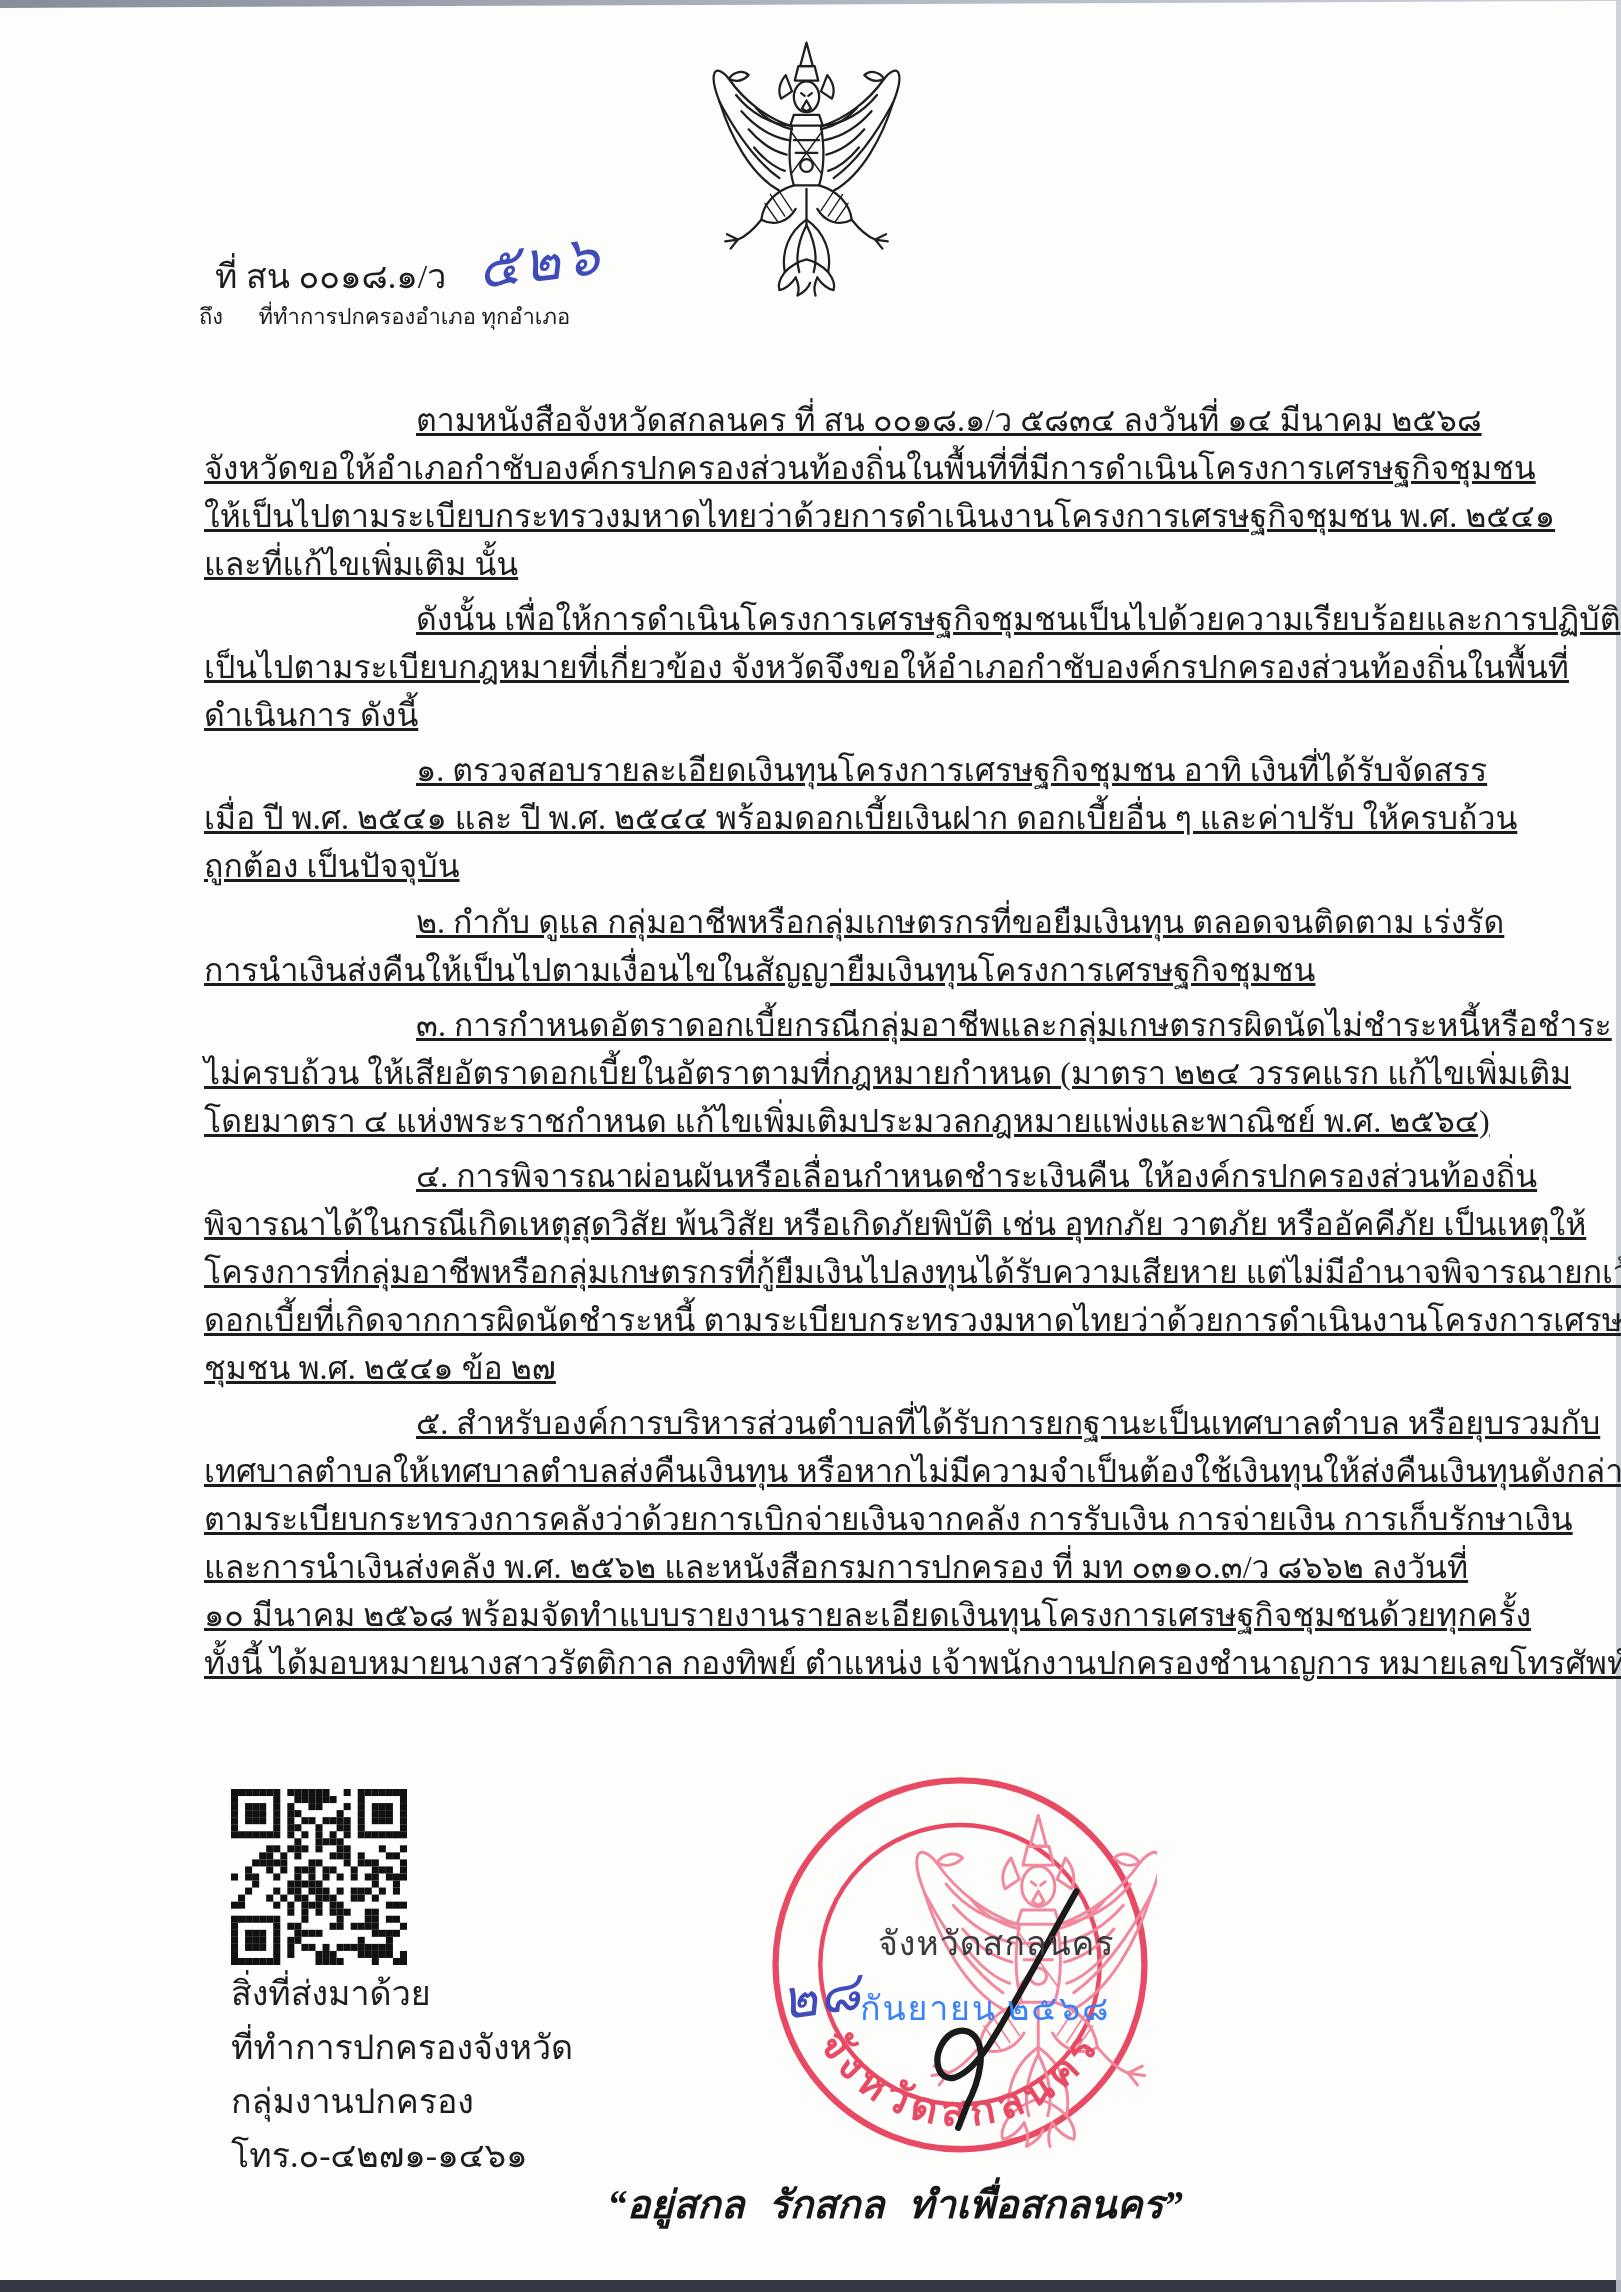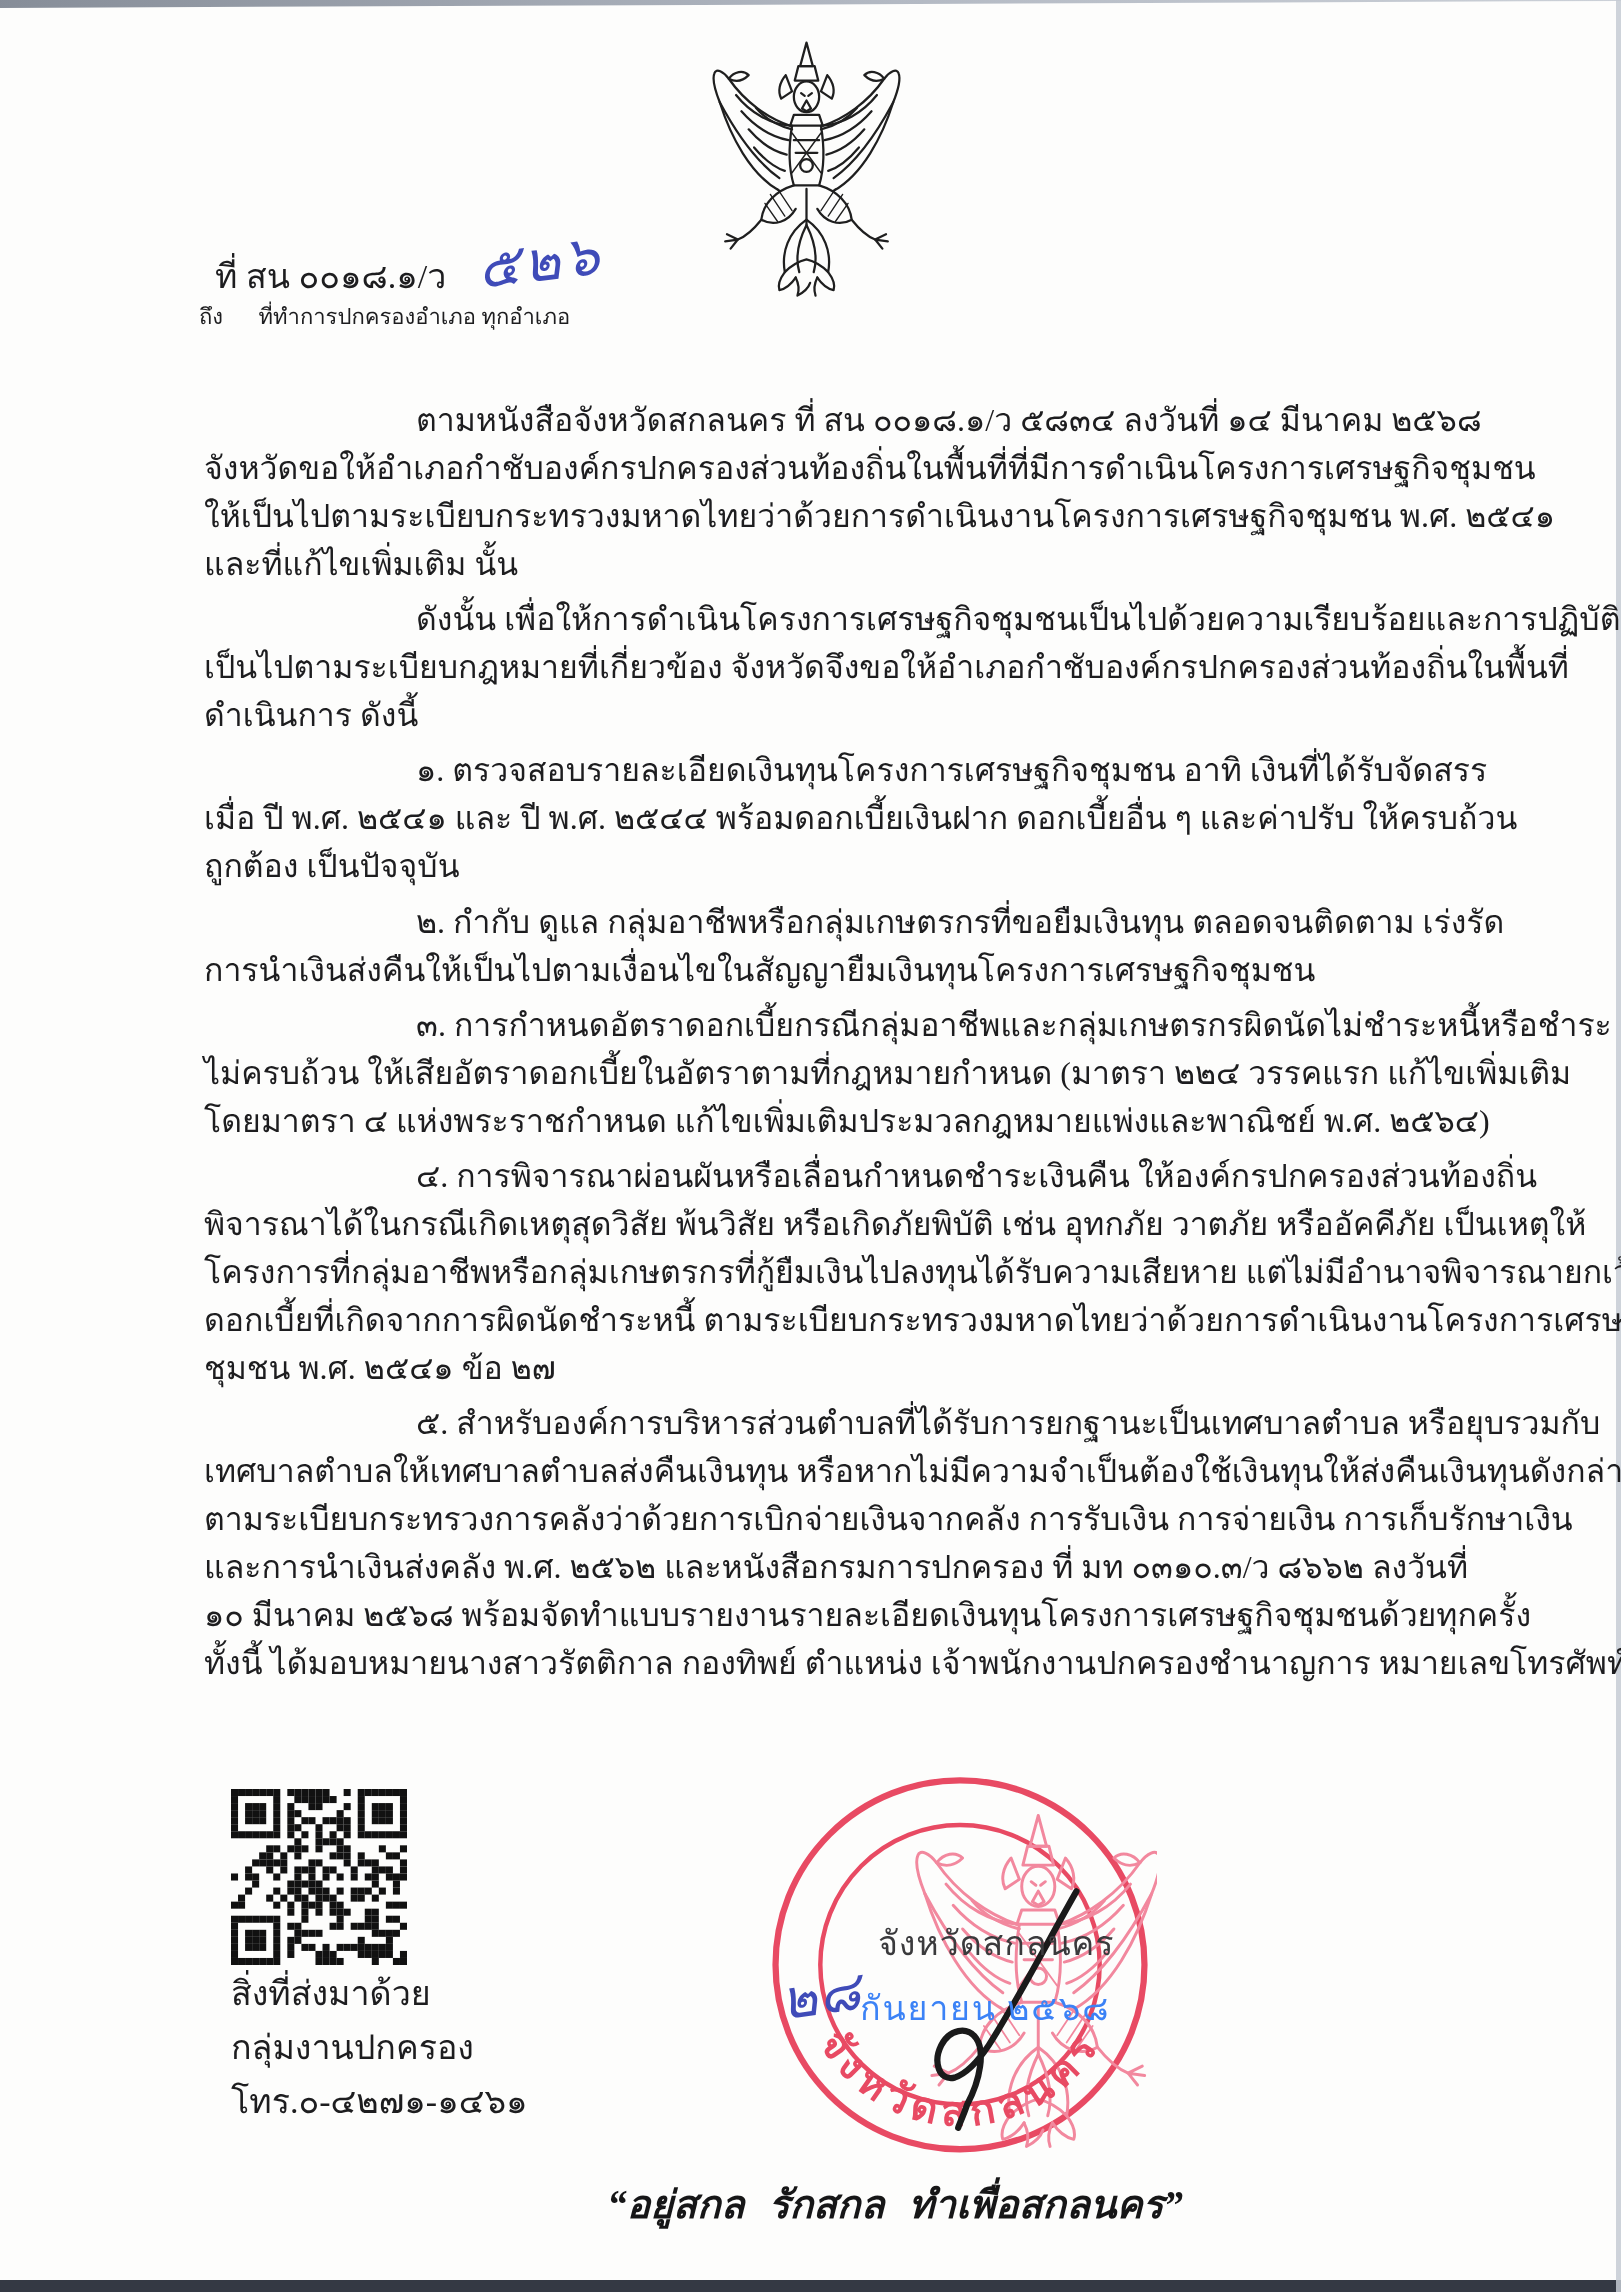--- a/index.html
+++ b/index.html
@@ -24,7 +24,7 @@
   .toline .to-val{margin-left:30px;}
   .emblem{left:697px;top:39px;width:219px;height:262px;color:#1f1f1f;}
   
-  .body-block{left:204px;top:396px;width:1397px;}
+  .body-block{left:204px;top:396px;width:1397px;text-decoration:underline;}
   .para + .para{margin-top:7.2px;}
   .bline{height:48px;line-height:48px;font-size:32px;white-space:nowrap;}
   .bline.first{padding-left:212px;}

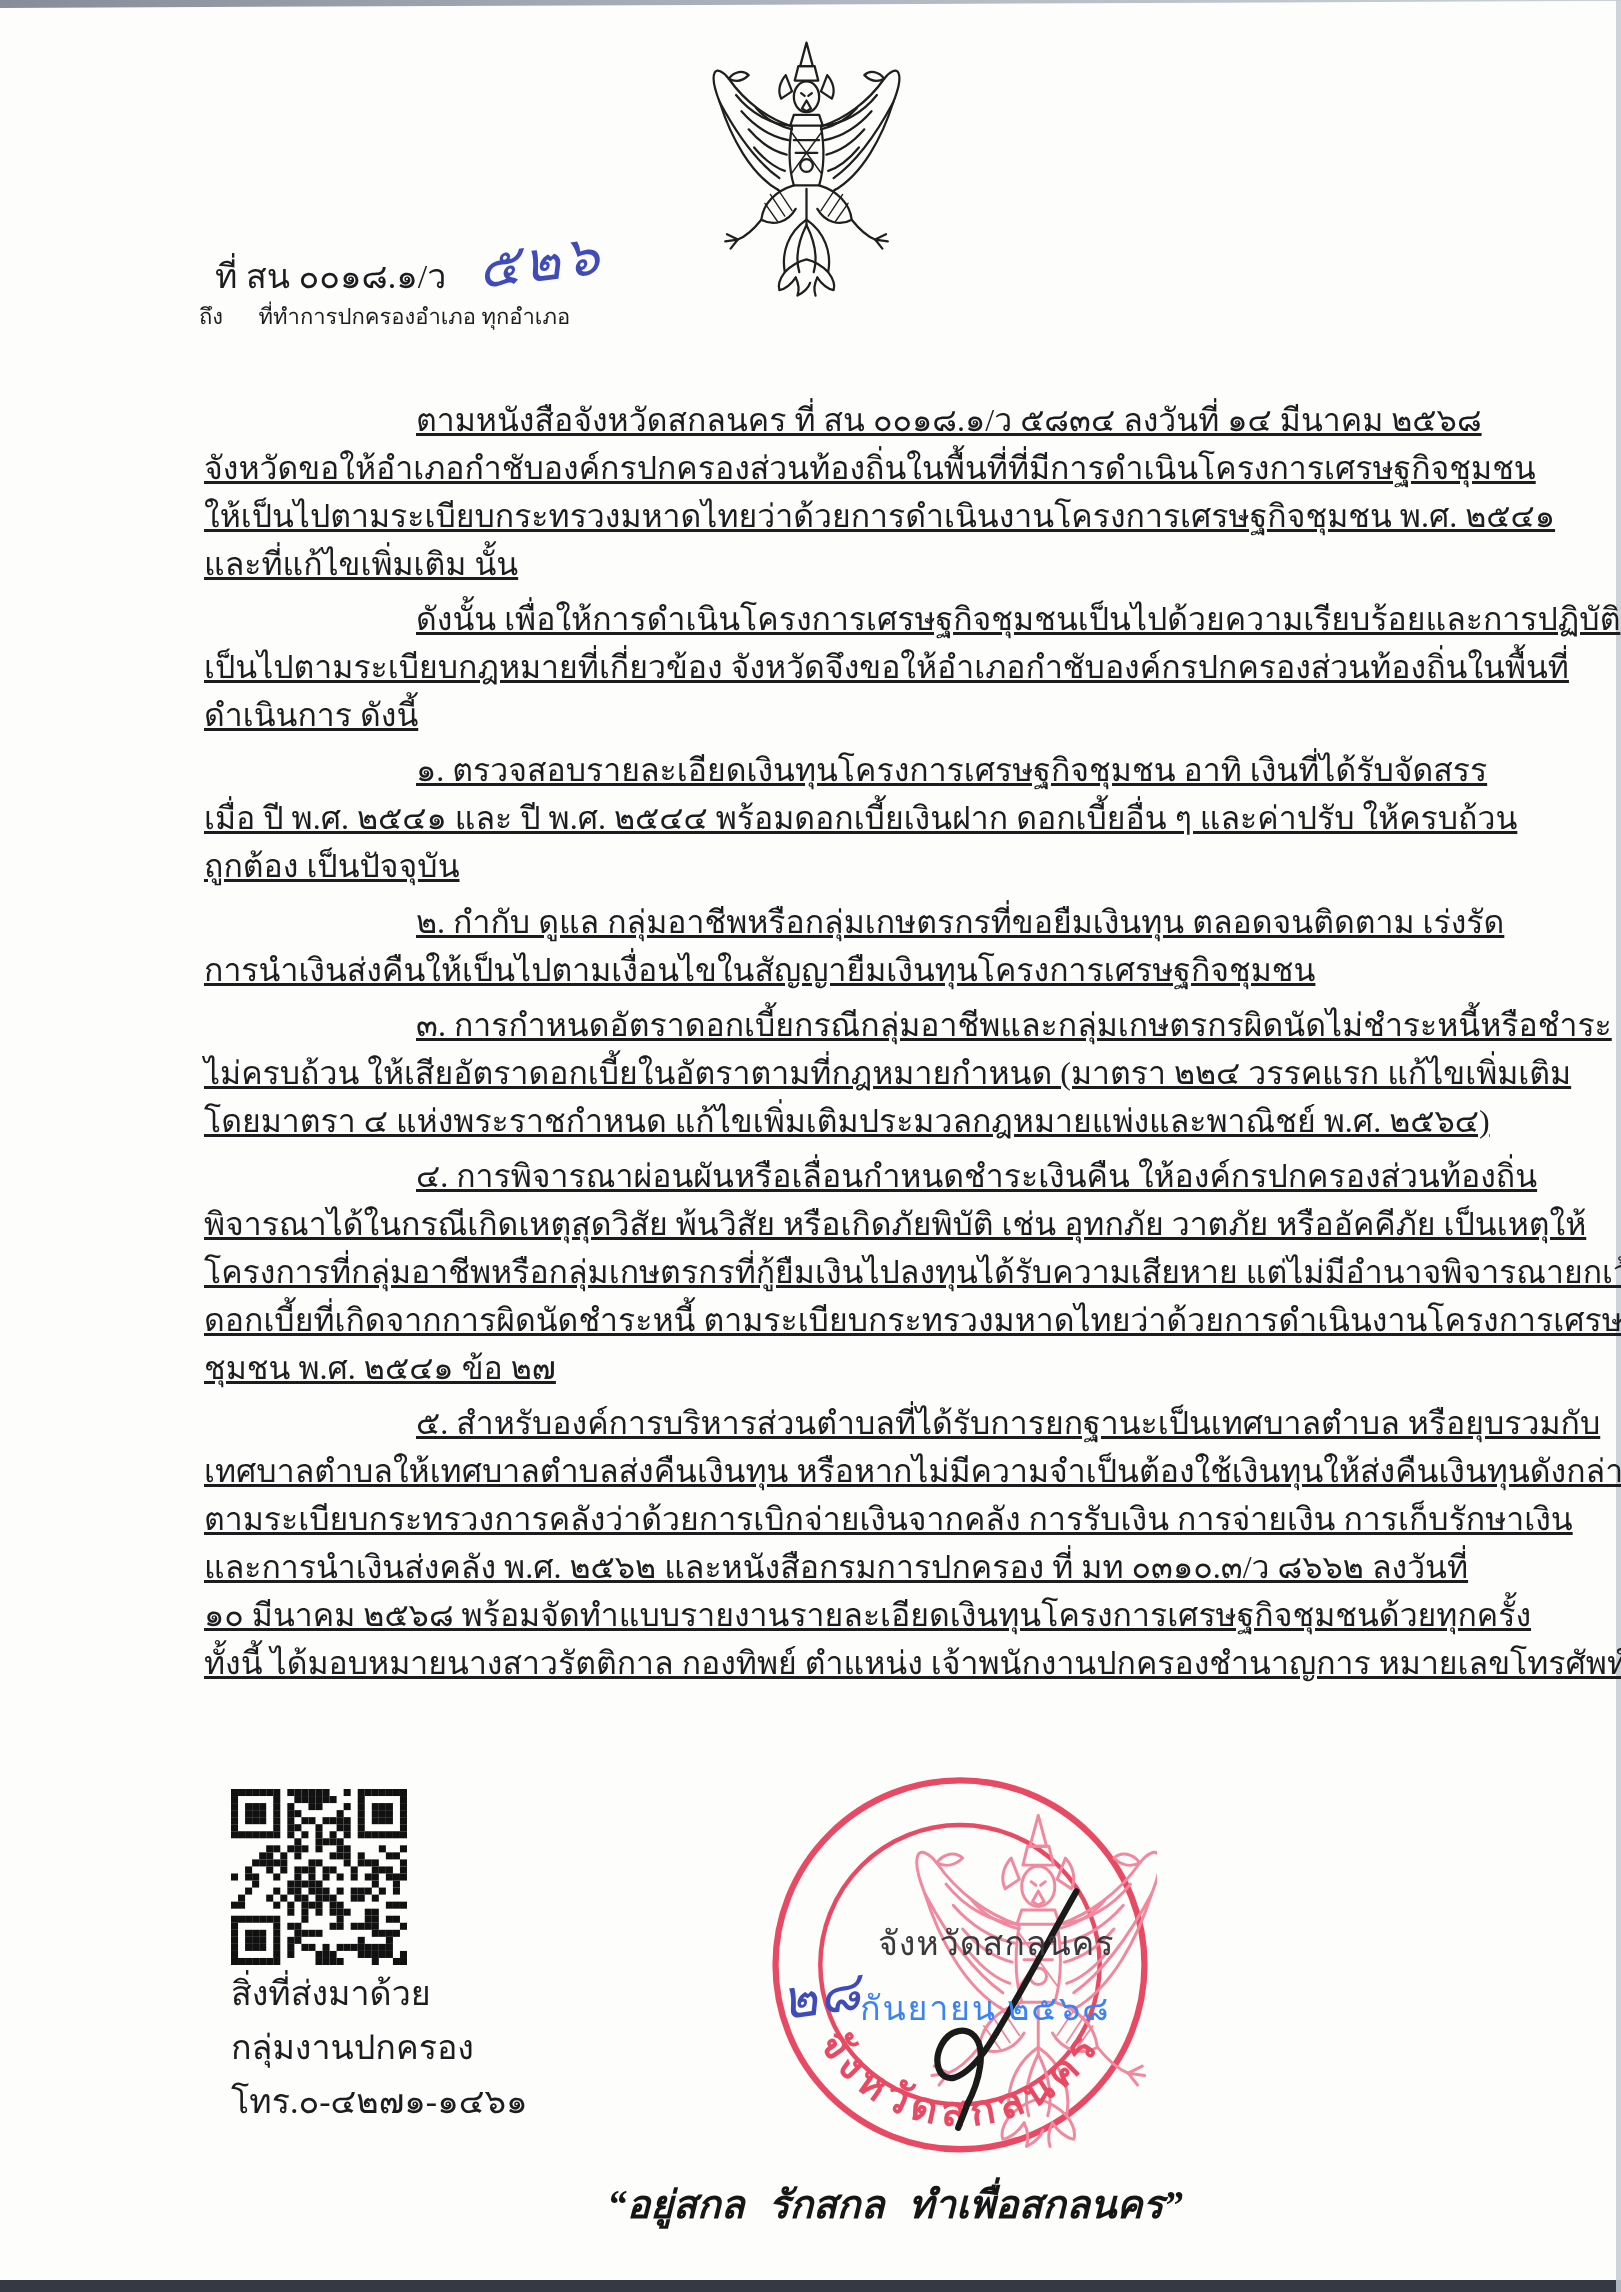--- a/index.html
+++ b/index.html
@@ -468,6 +468,7 @@
 
 <div class="abs attach">
     <div>สิ่งที่ส่งมาด้วย</div>
+    <div>ที่ทำการปกครองจังหวัด</div>
     <div>กลุ่มงานปกครอง</div>
     <div>โทร.๐-๔๒๗๑-๑๔๖๑</div>
   </div>

